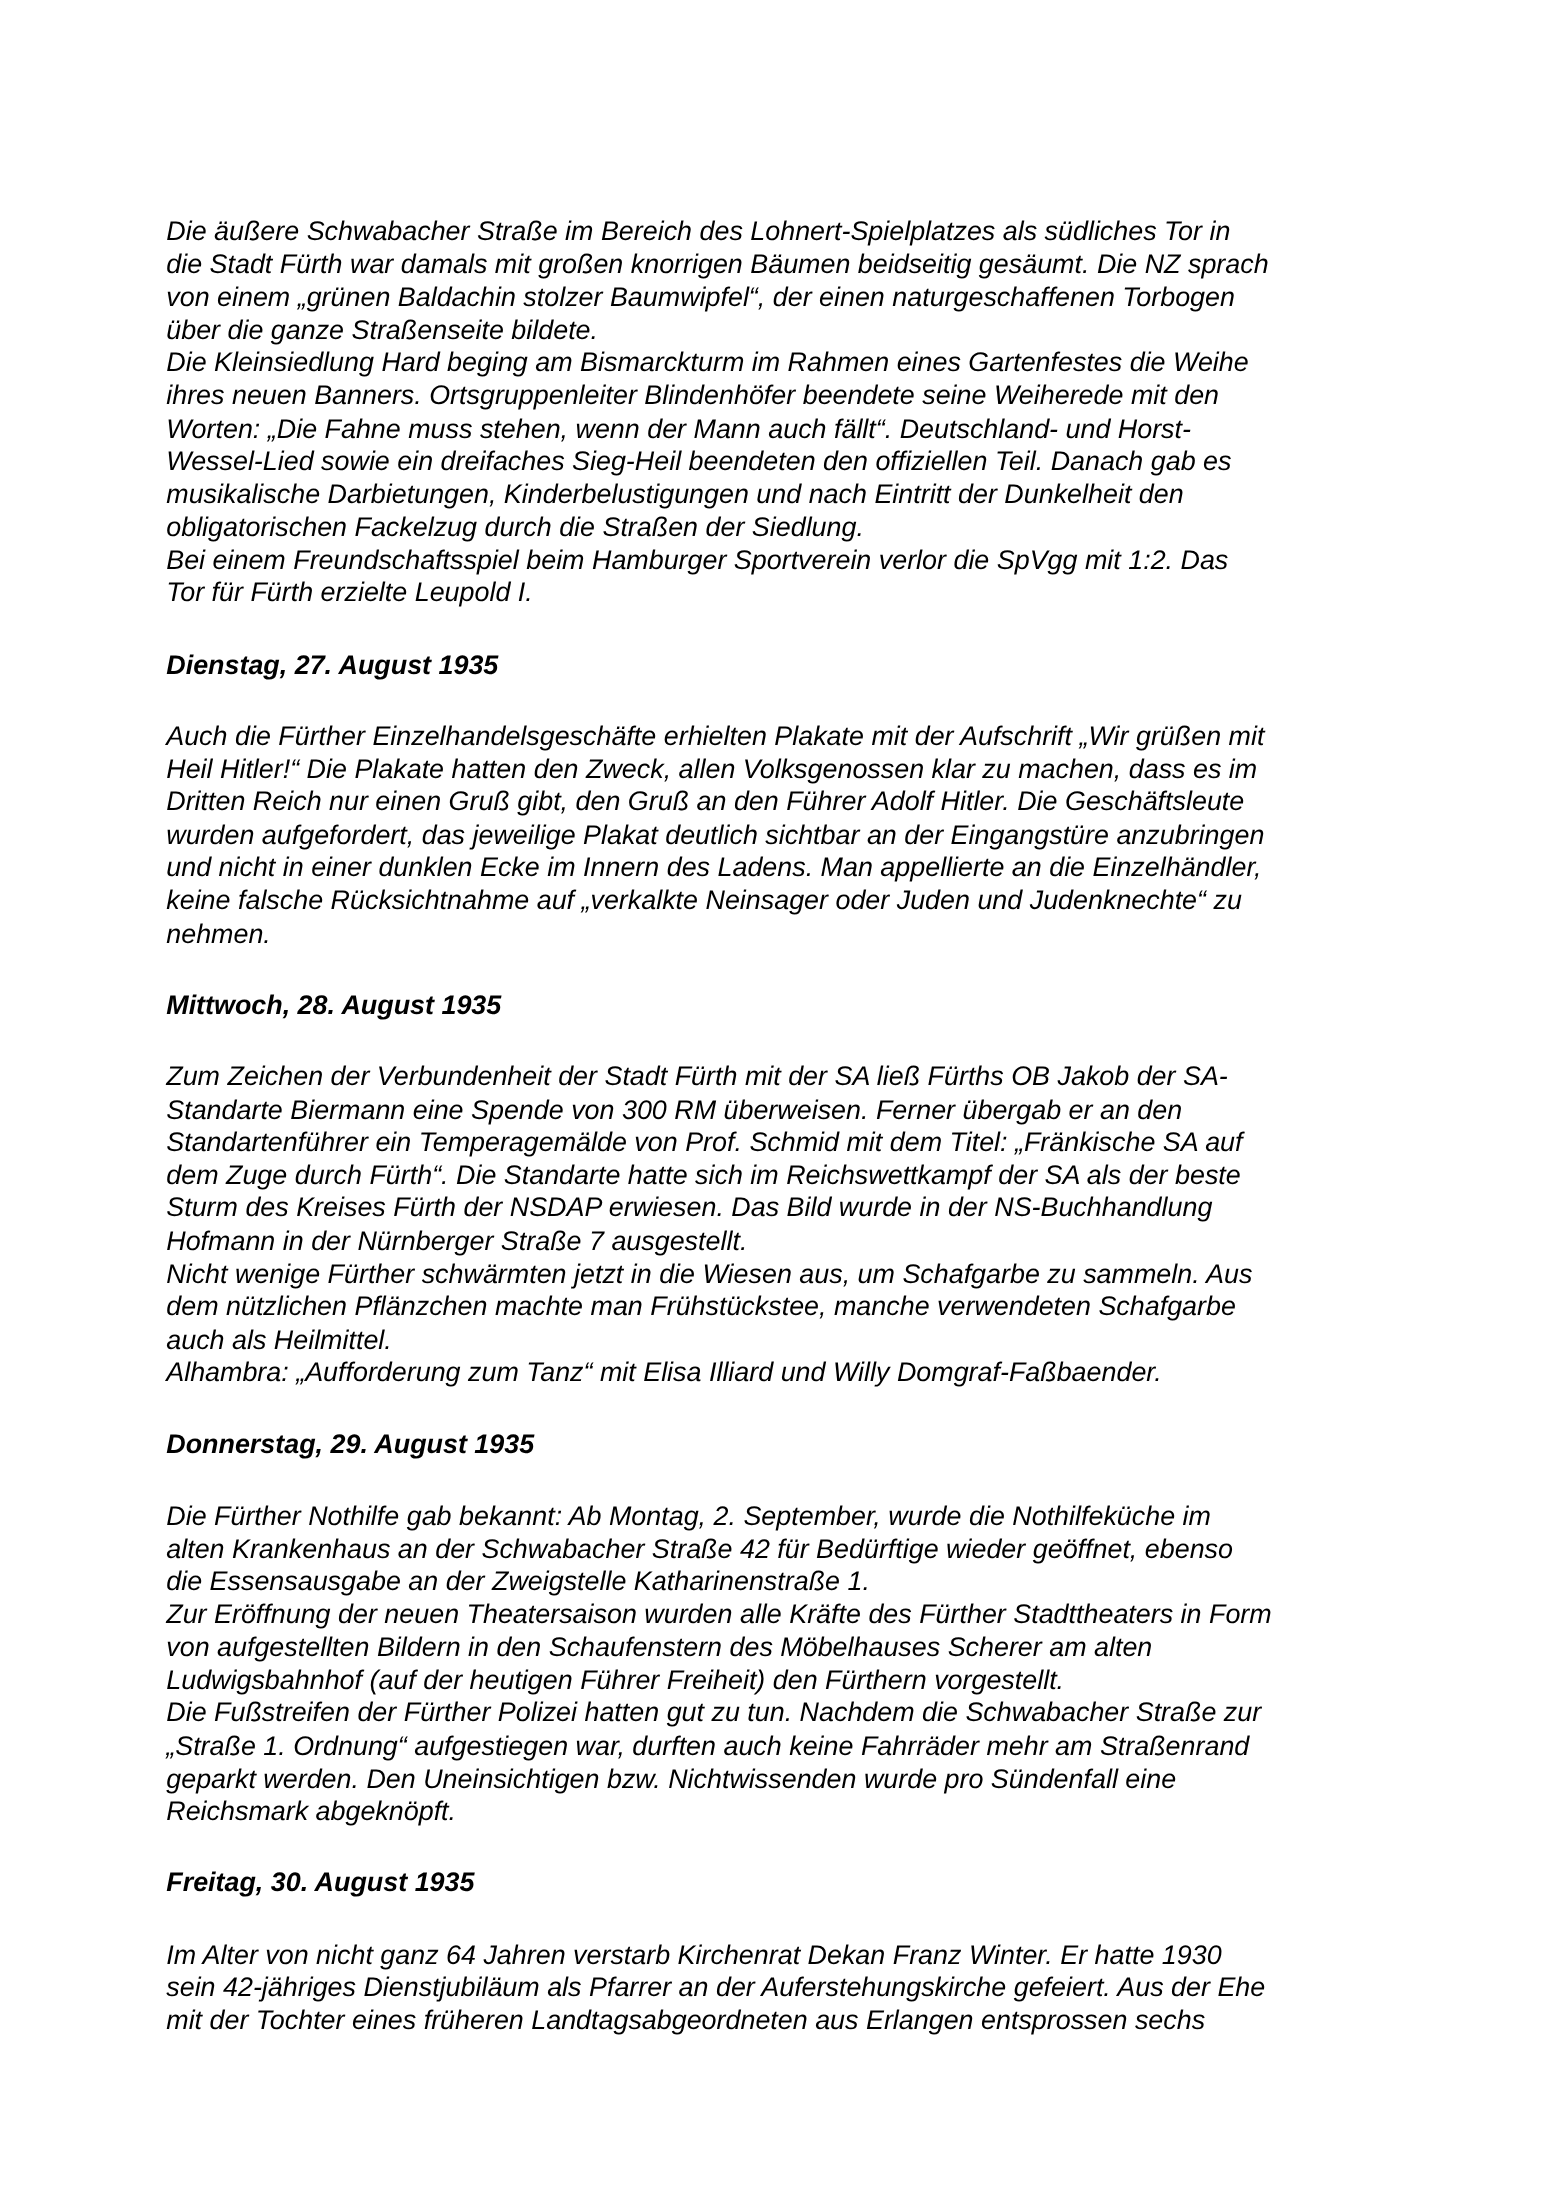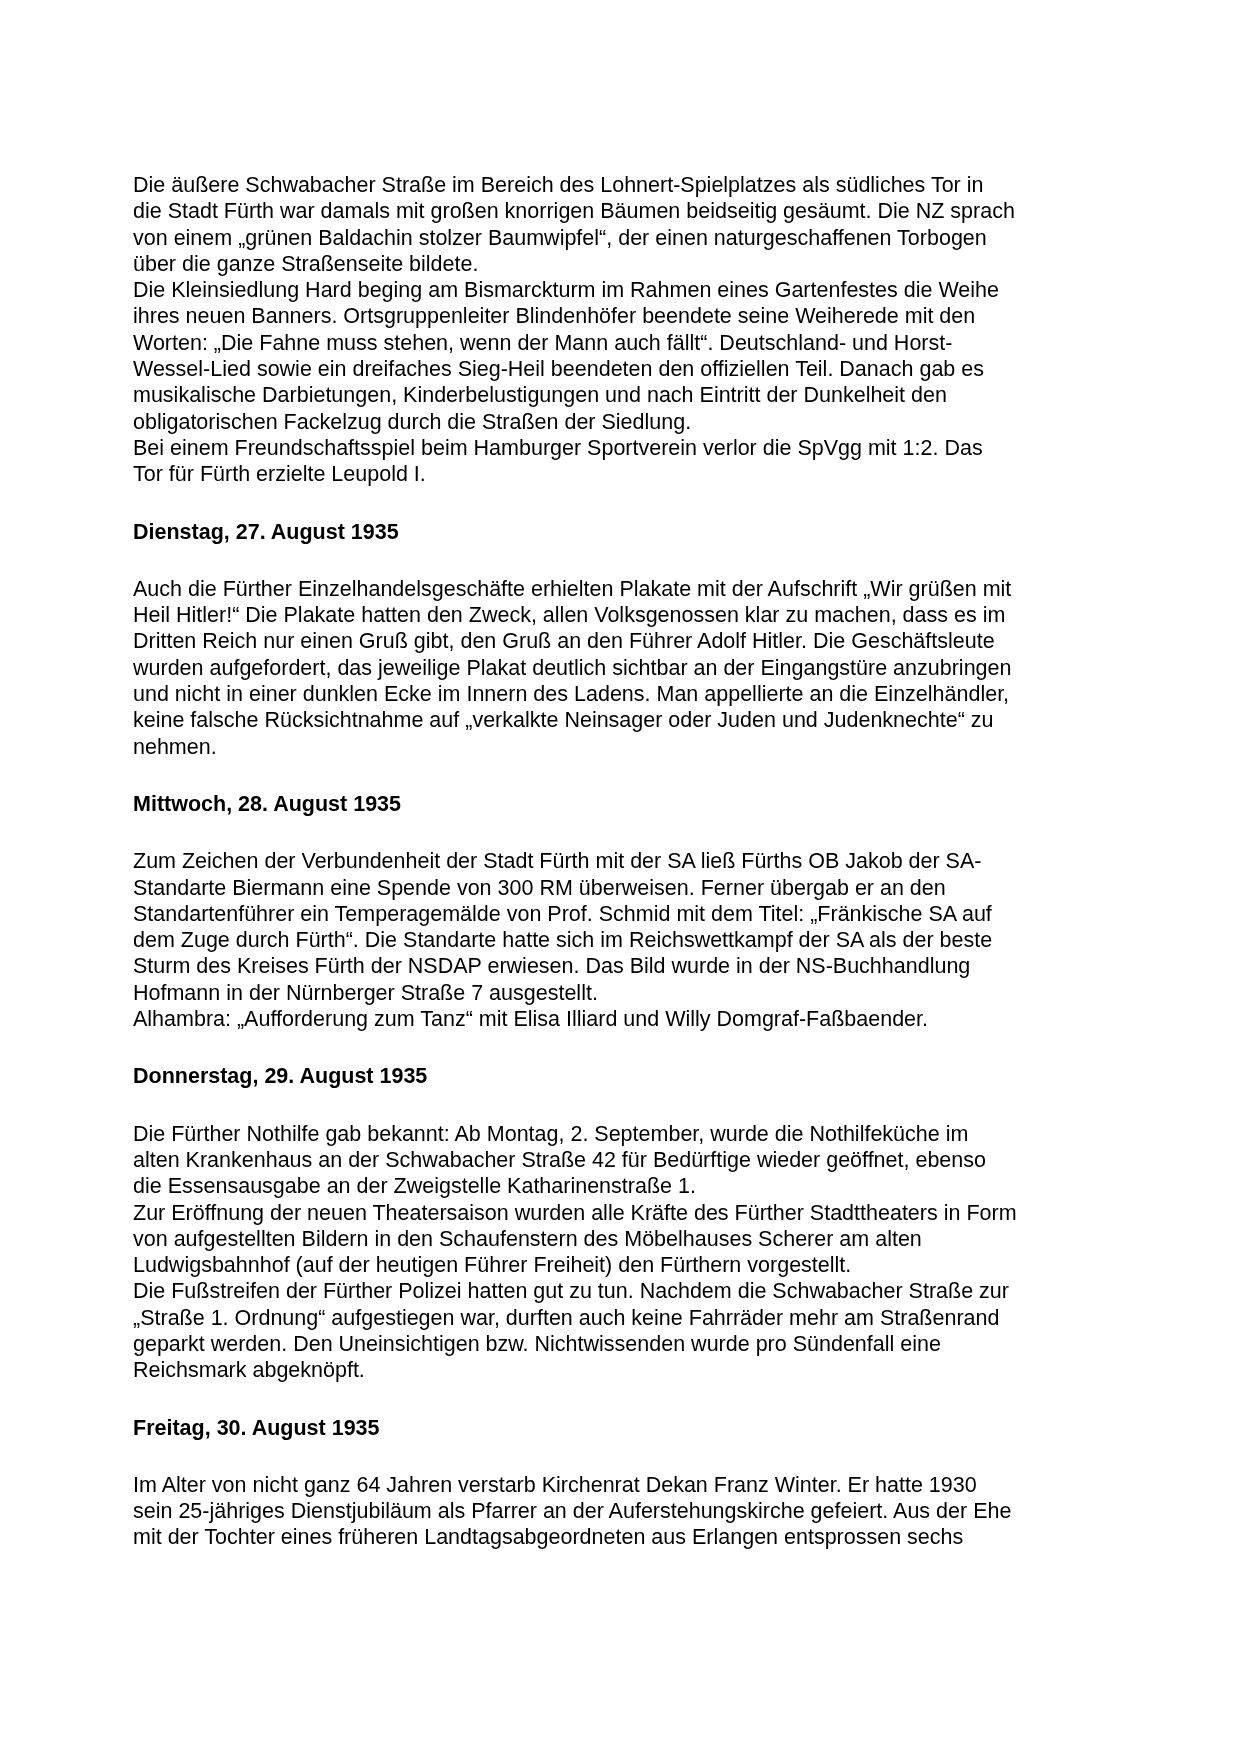--- a/index.html
+++ b/index.html
@@ -19,6 +19,7 @@
     line-height: 26.3px;
     padding: 172px 60px 0 133px;
     overflow: hidden;
+    font-style: italic;
   }
   .page p {
     margin: 0;

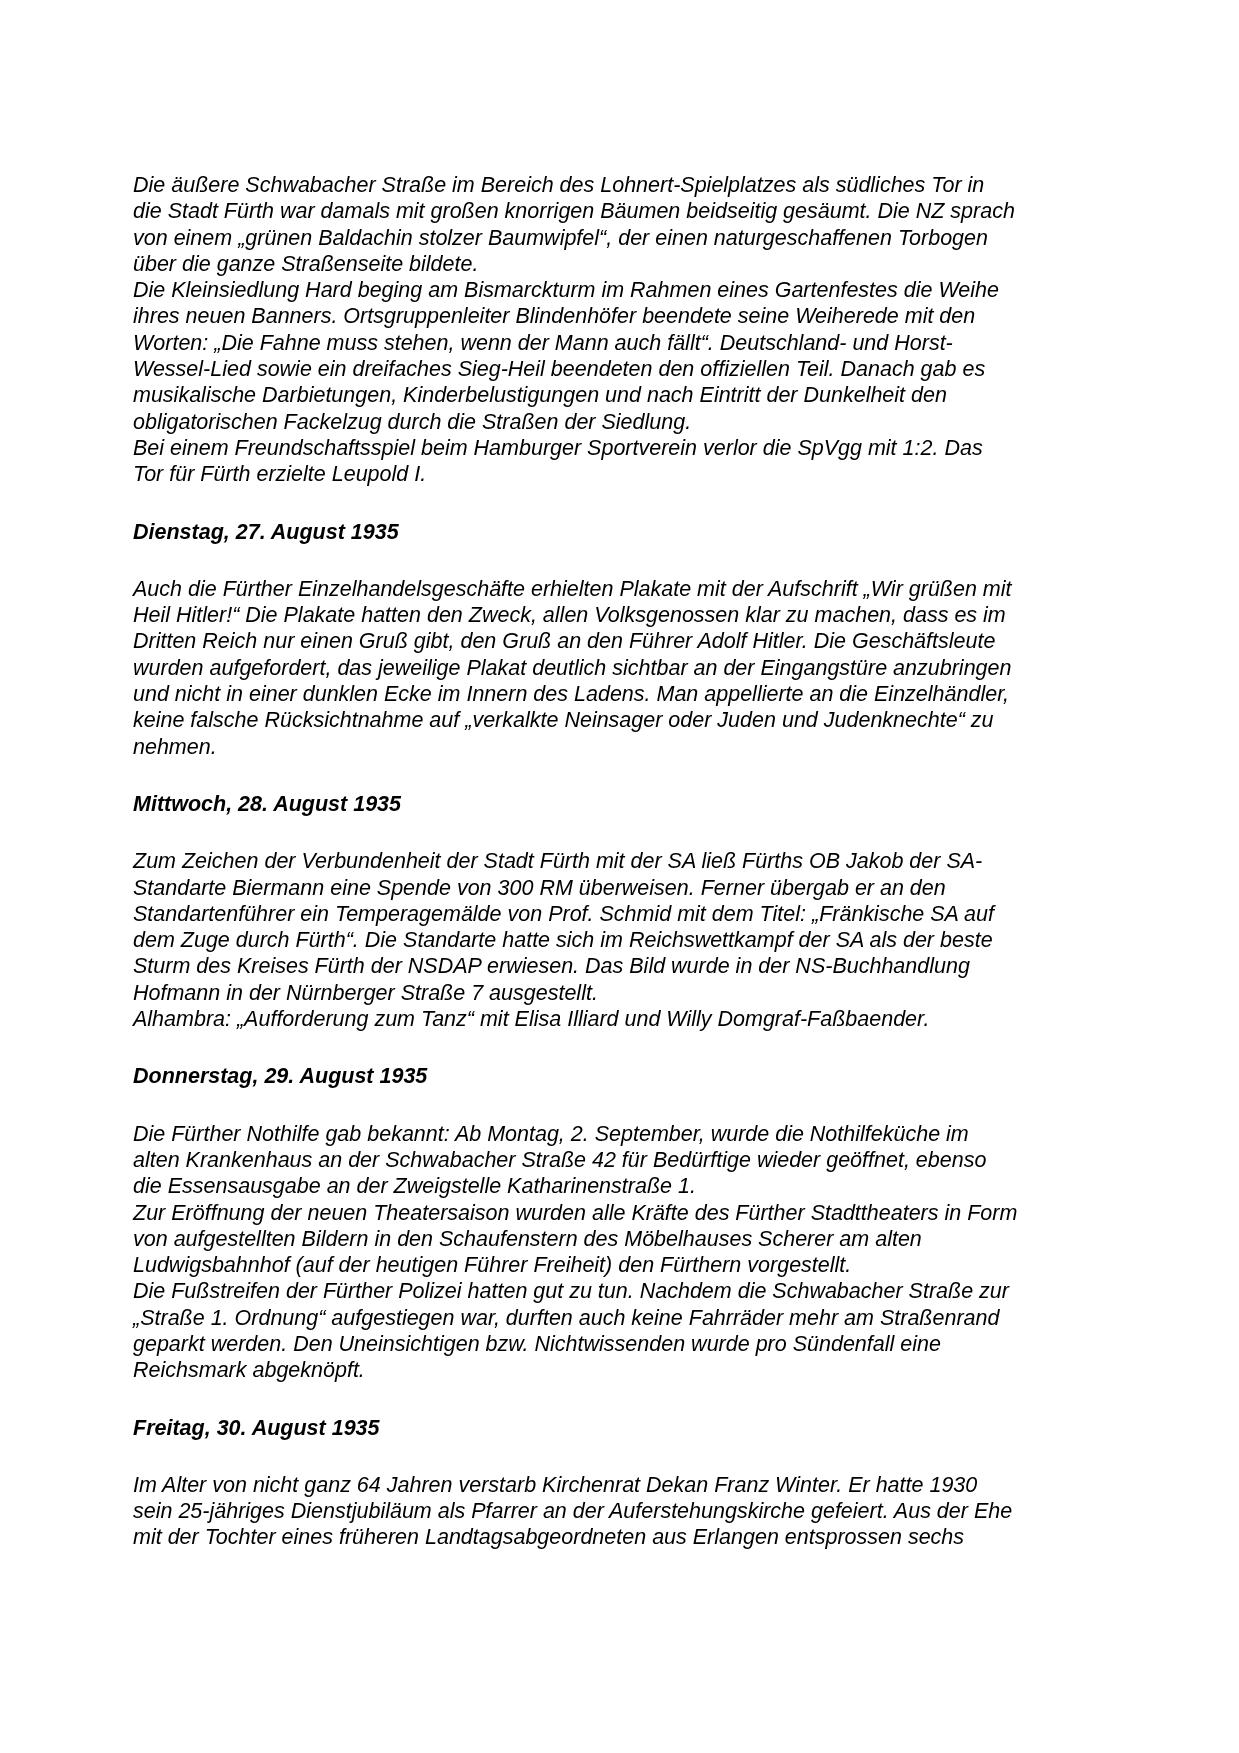--- a/index.html
+++ b/index.html
@@ -74,6 +74,9 @@
 dem Zuge durch Fürth“. Die Standarte hatte sich im Reichswettkampf der SA als der beste
 Sturm des Kreises Fürth der NSDAP erwiesen. Das Bild wurde in der NS-Buchhandlung
 Hofmann in der Nürnberger Straße 7 ausgestellt.</p>
+    <p>Nicht wenige Fürther schwärmten jetzt in die Wiesen aus, um Schafgarbe zu sammeln. Aus
+dem nützlichen Pflänzchen machte man Frühstückstee, manche verwendeten Schafgarbe
+auch als Heilmittel.</p>
     <p>Alhambra: „Aufforderung zum Tanz“ mit Elisa Illiard und Willy Domgraf-Faßbaender.</p>
   </section>
 

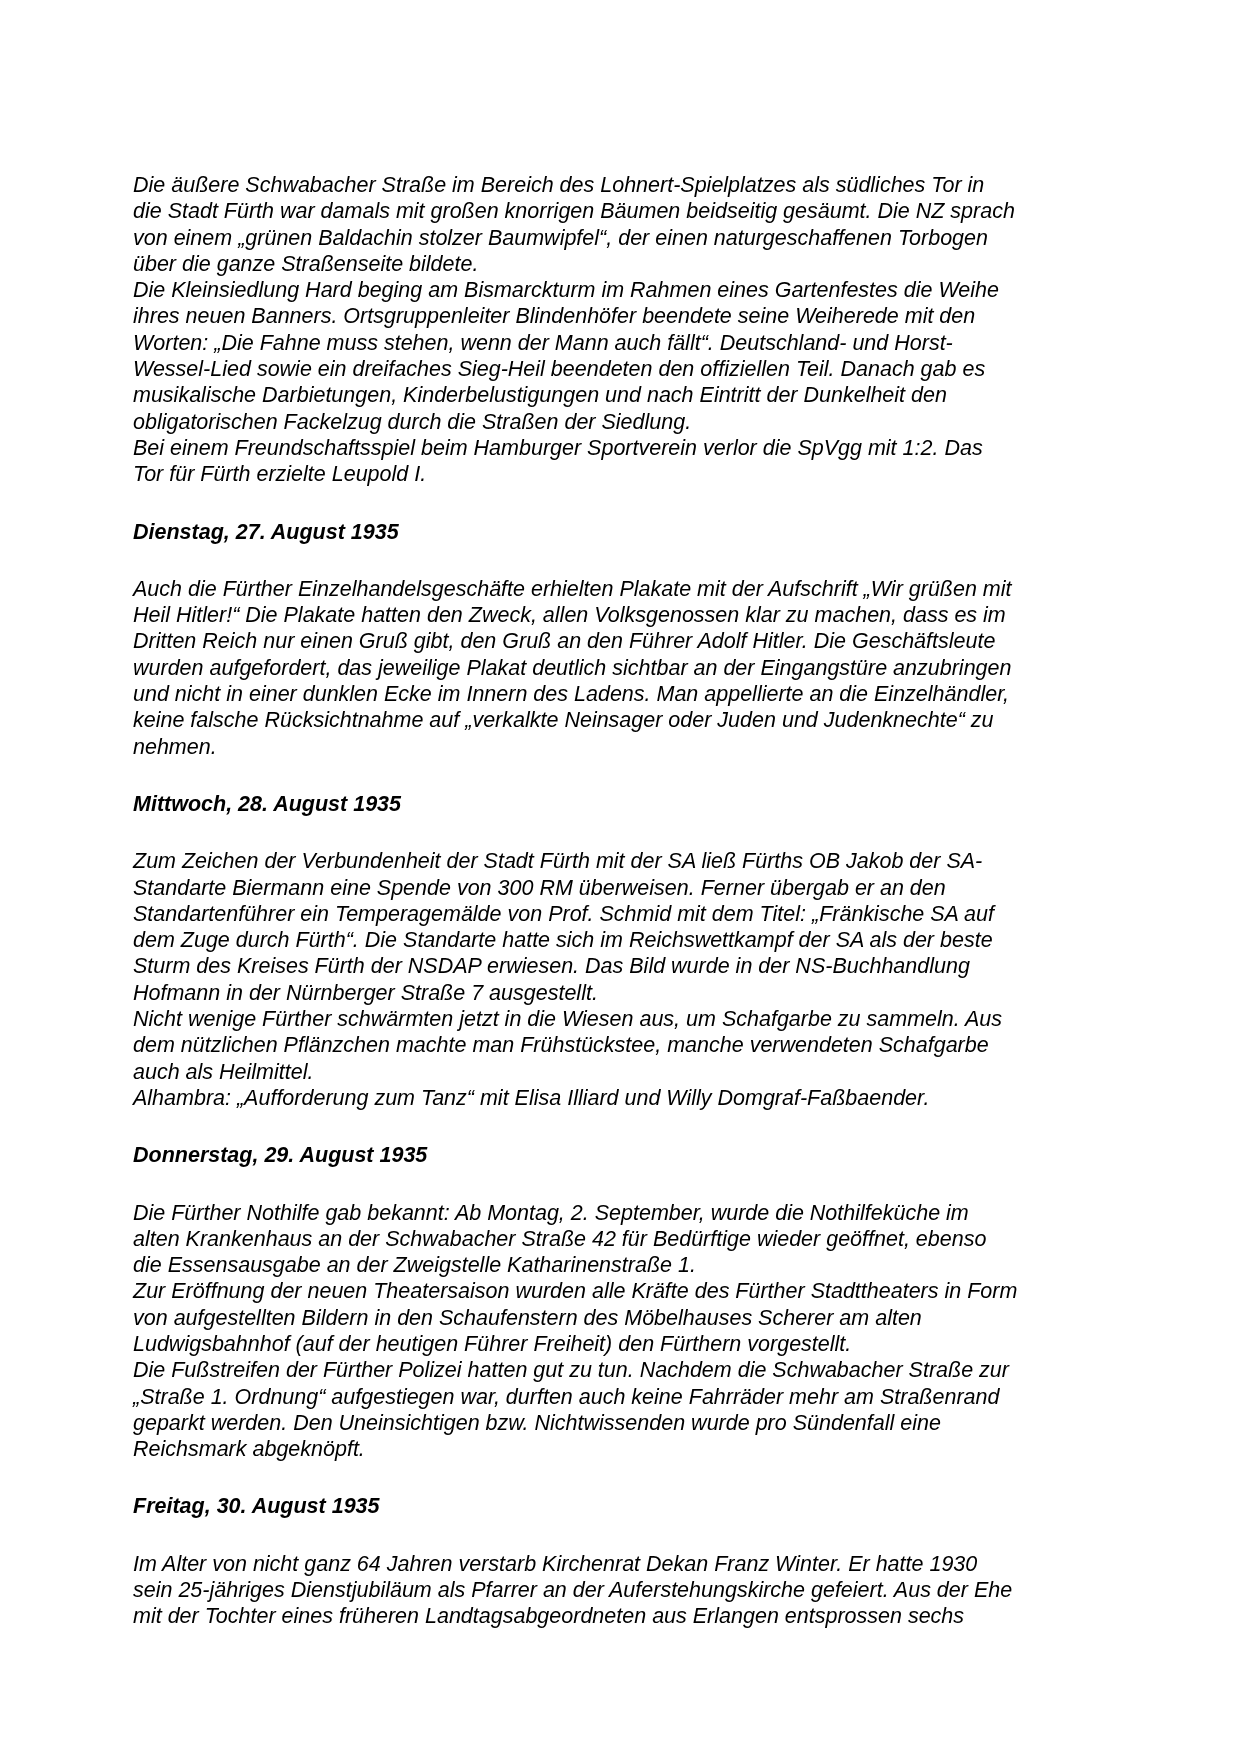--- a/index.html
+++ b/index.html
@@ -99,7 +99,7 @@
 
   <section class="block">
     <p>Im Alter von nicht ganz 64 Jahren verstarb Kirchenrat Dekan Franz Winter. Er hatte 1930
-sein 25-jähriges Dienstjubiläum als Pfarrer an der Auferstehungskirche gefeiert. Aus der Ehe
+sein 42-jähriges Dienstjubiläum als Pfarrer an der Auferstehungskirche gefeiert. Aus der Ehe
 mit der Tochter eines früheren Landtagsabgeordneten aus Erlangen entsprossen sechs</p>
   </section>
 

